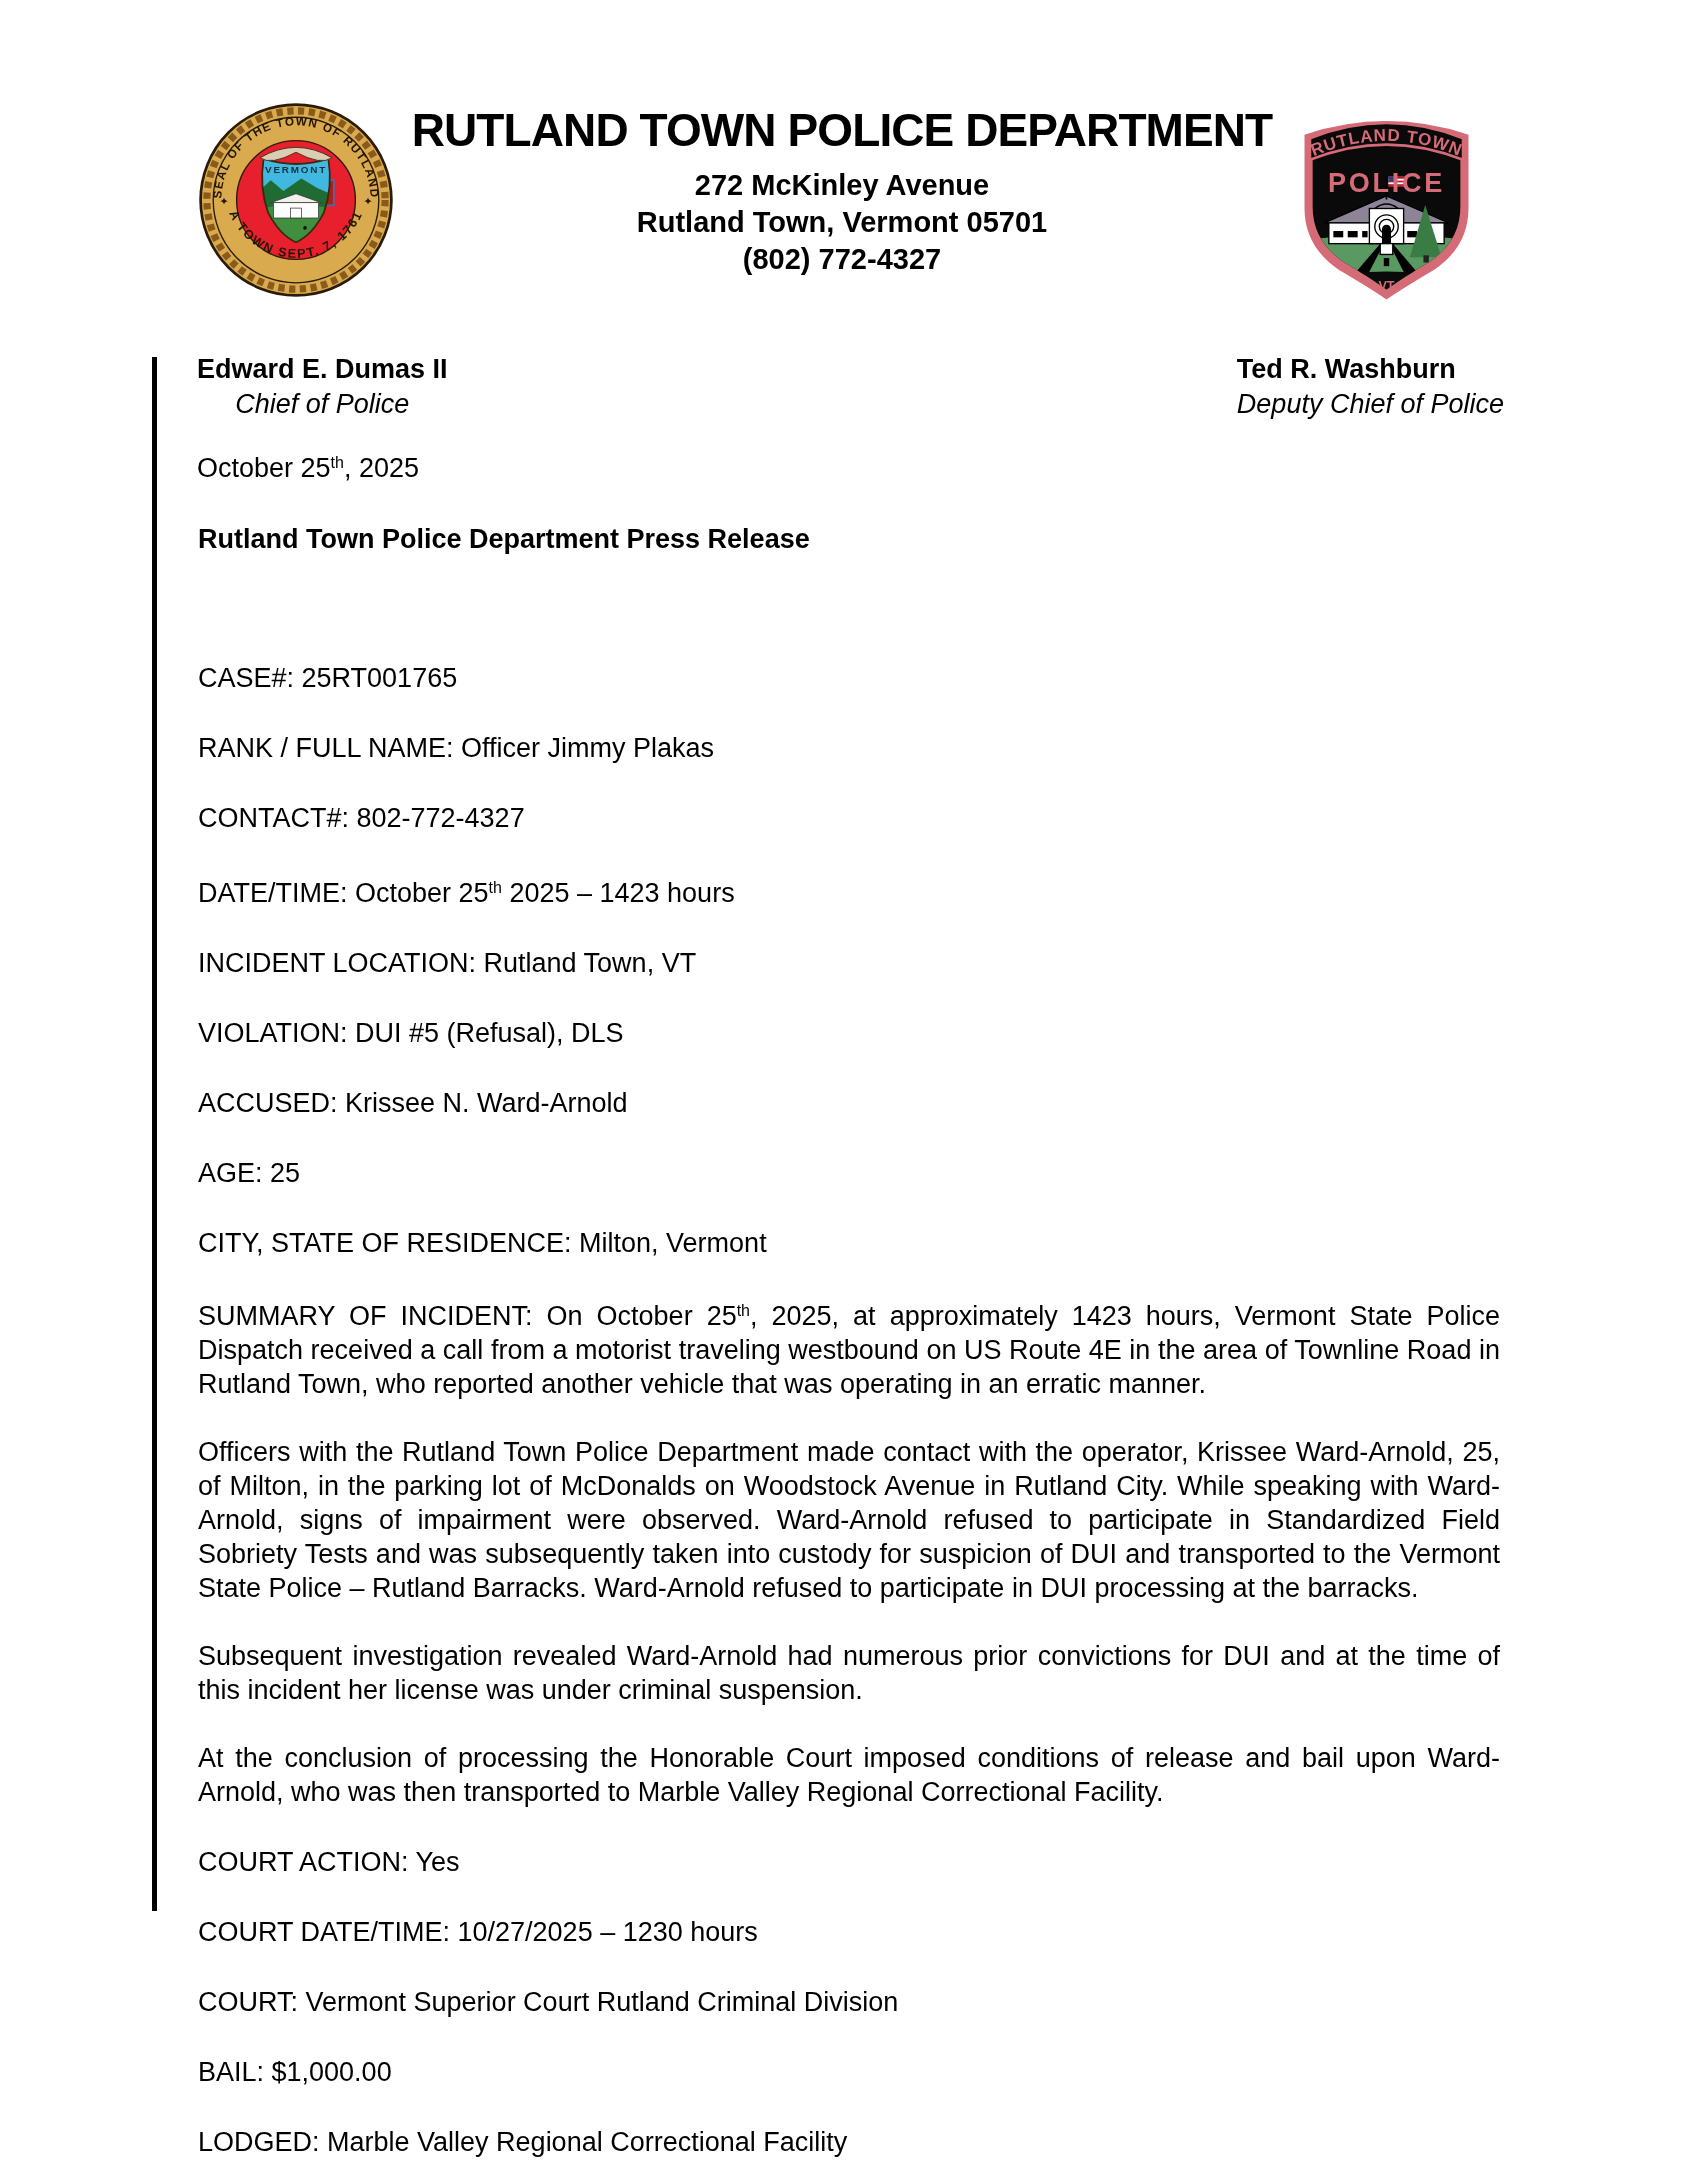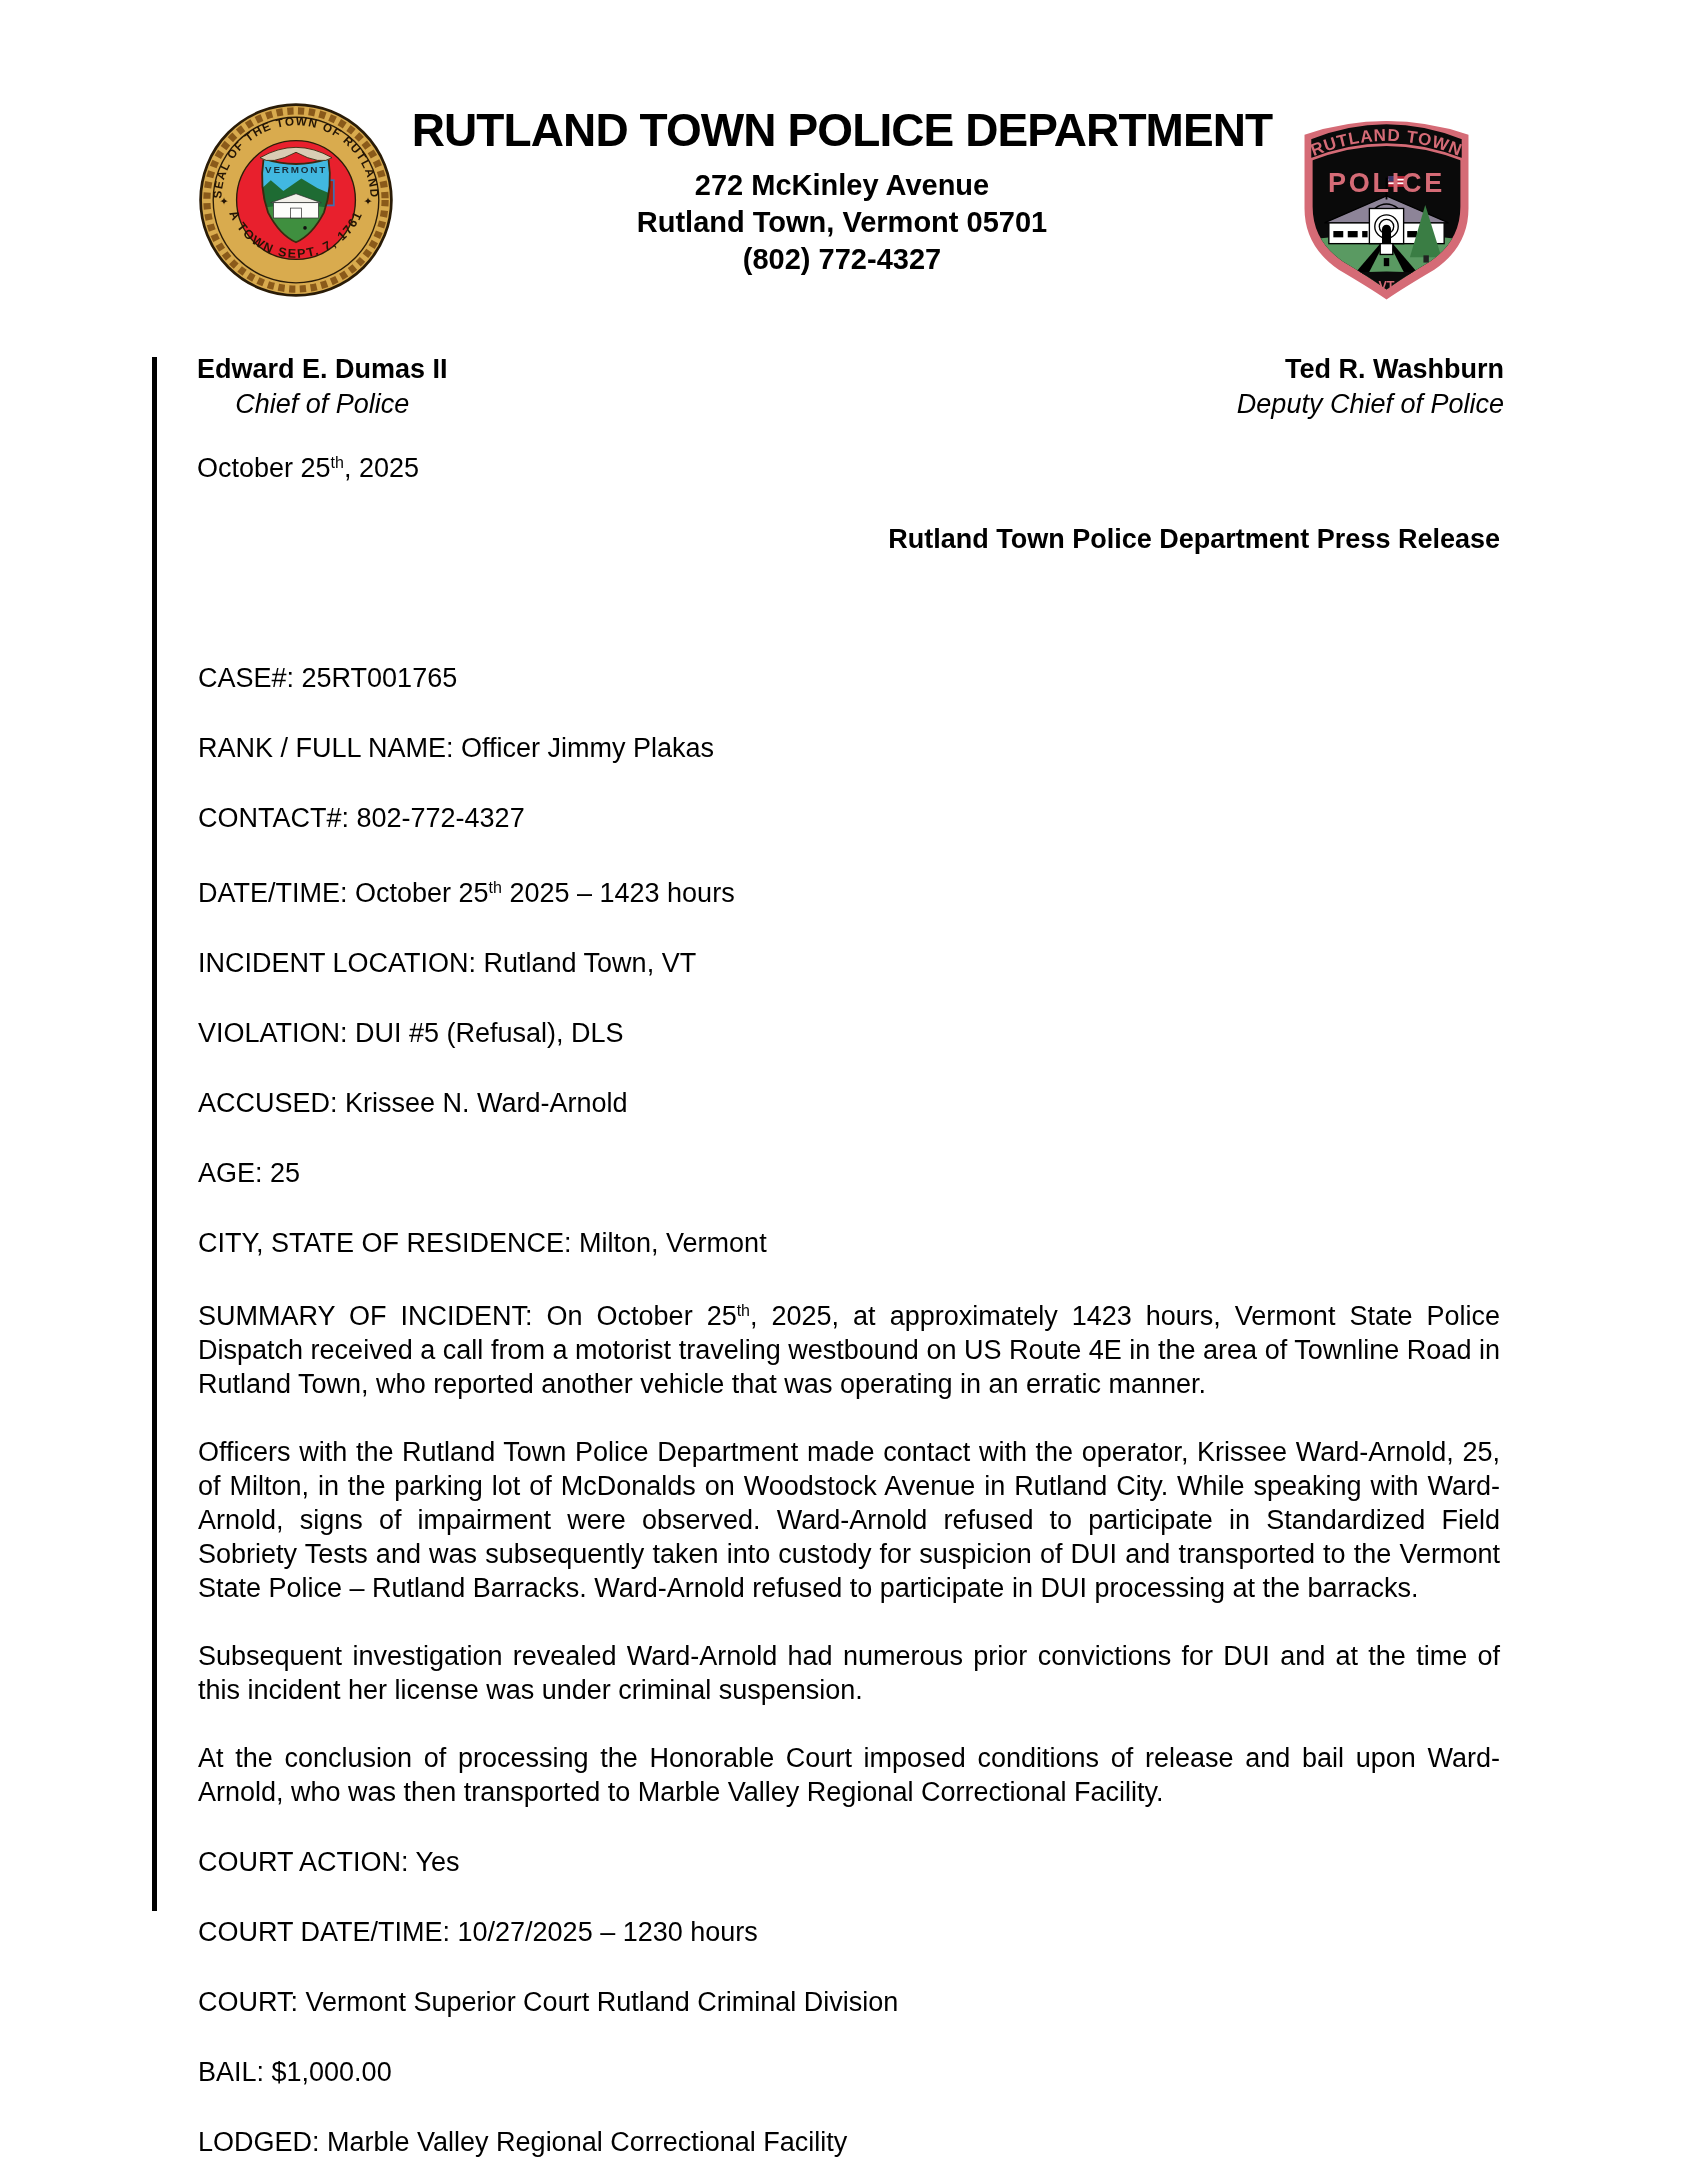--- a/index.html
+++ b/index.html
@@ -20,7 +20,7 @@
   
   .officials-left{position:absolute;left:197px;top:352px;text-align:center;
                   font-size:27px;line-height:35px;}
-  .officials-right{position:absolute;right:179px;top:352px;text-align:right;
+  .officials-right{position:absolute;right:179px;top:352px;text-align:left;
                    font-size:27px;line-height:35px;}
   .name{font-weight:700;}
   .role{font-style:italic;}

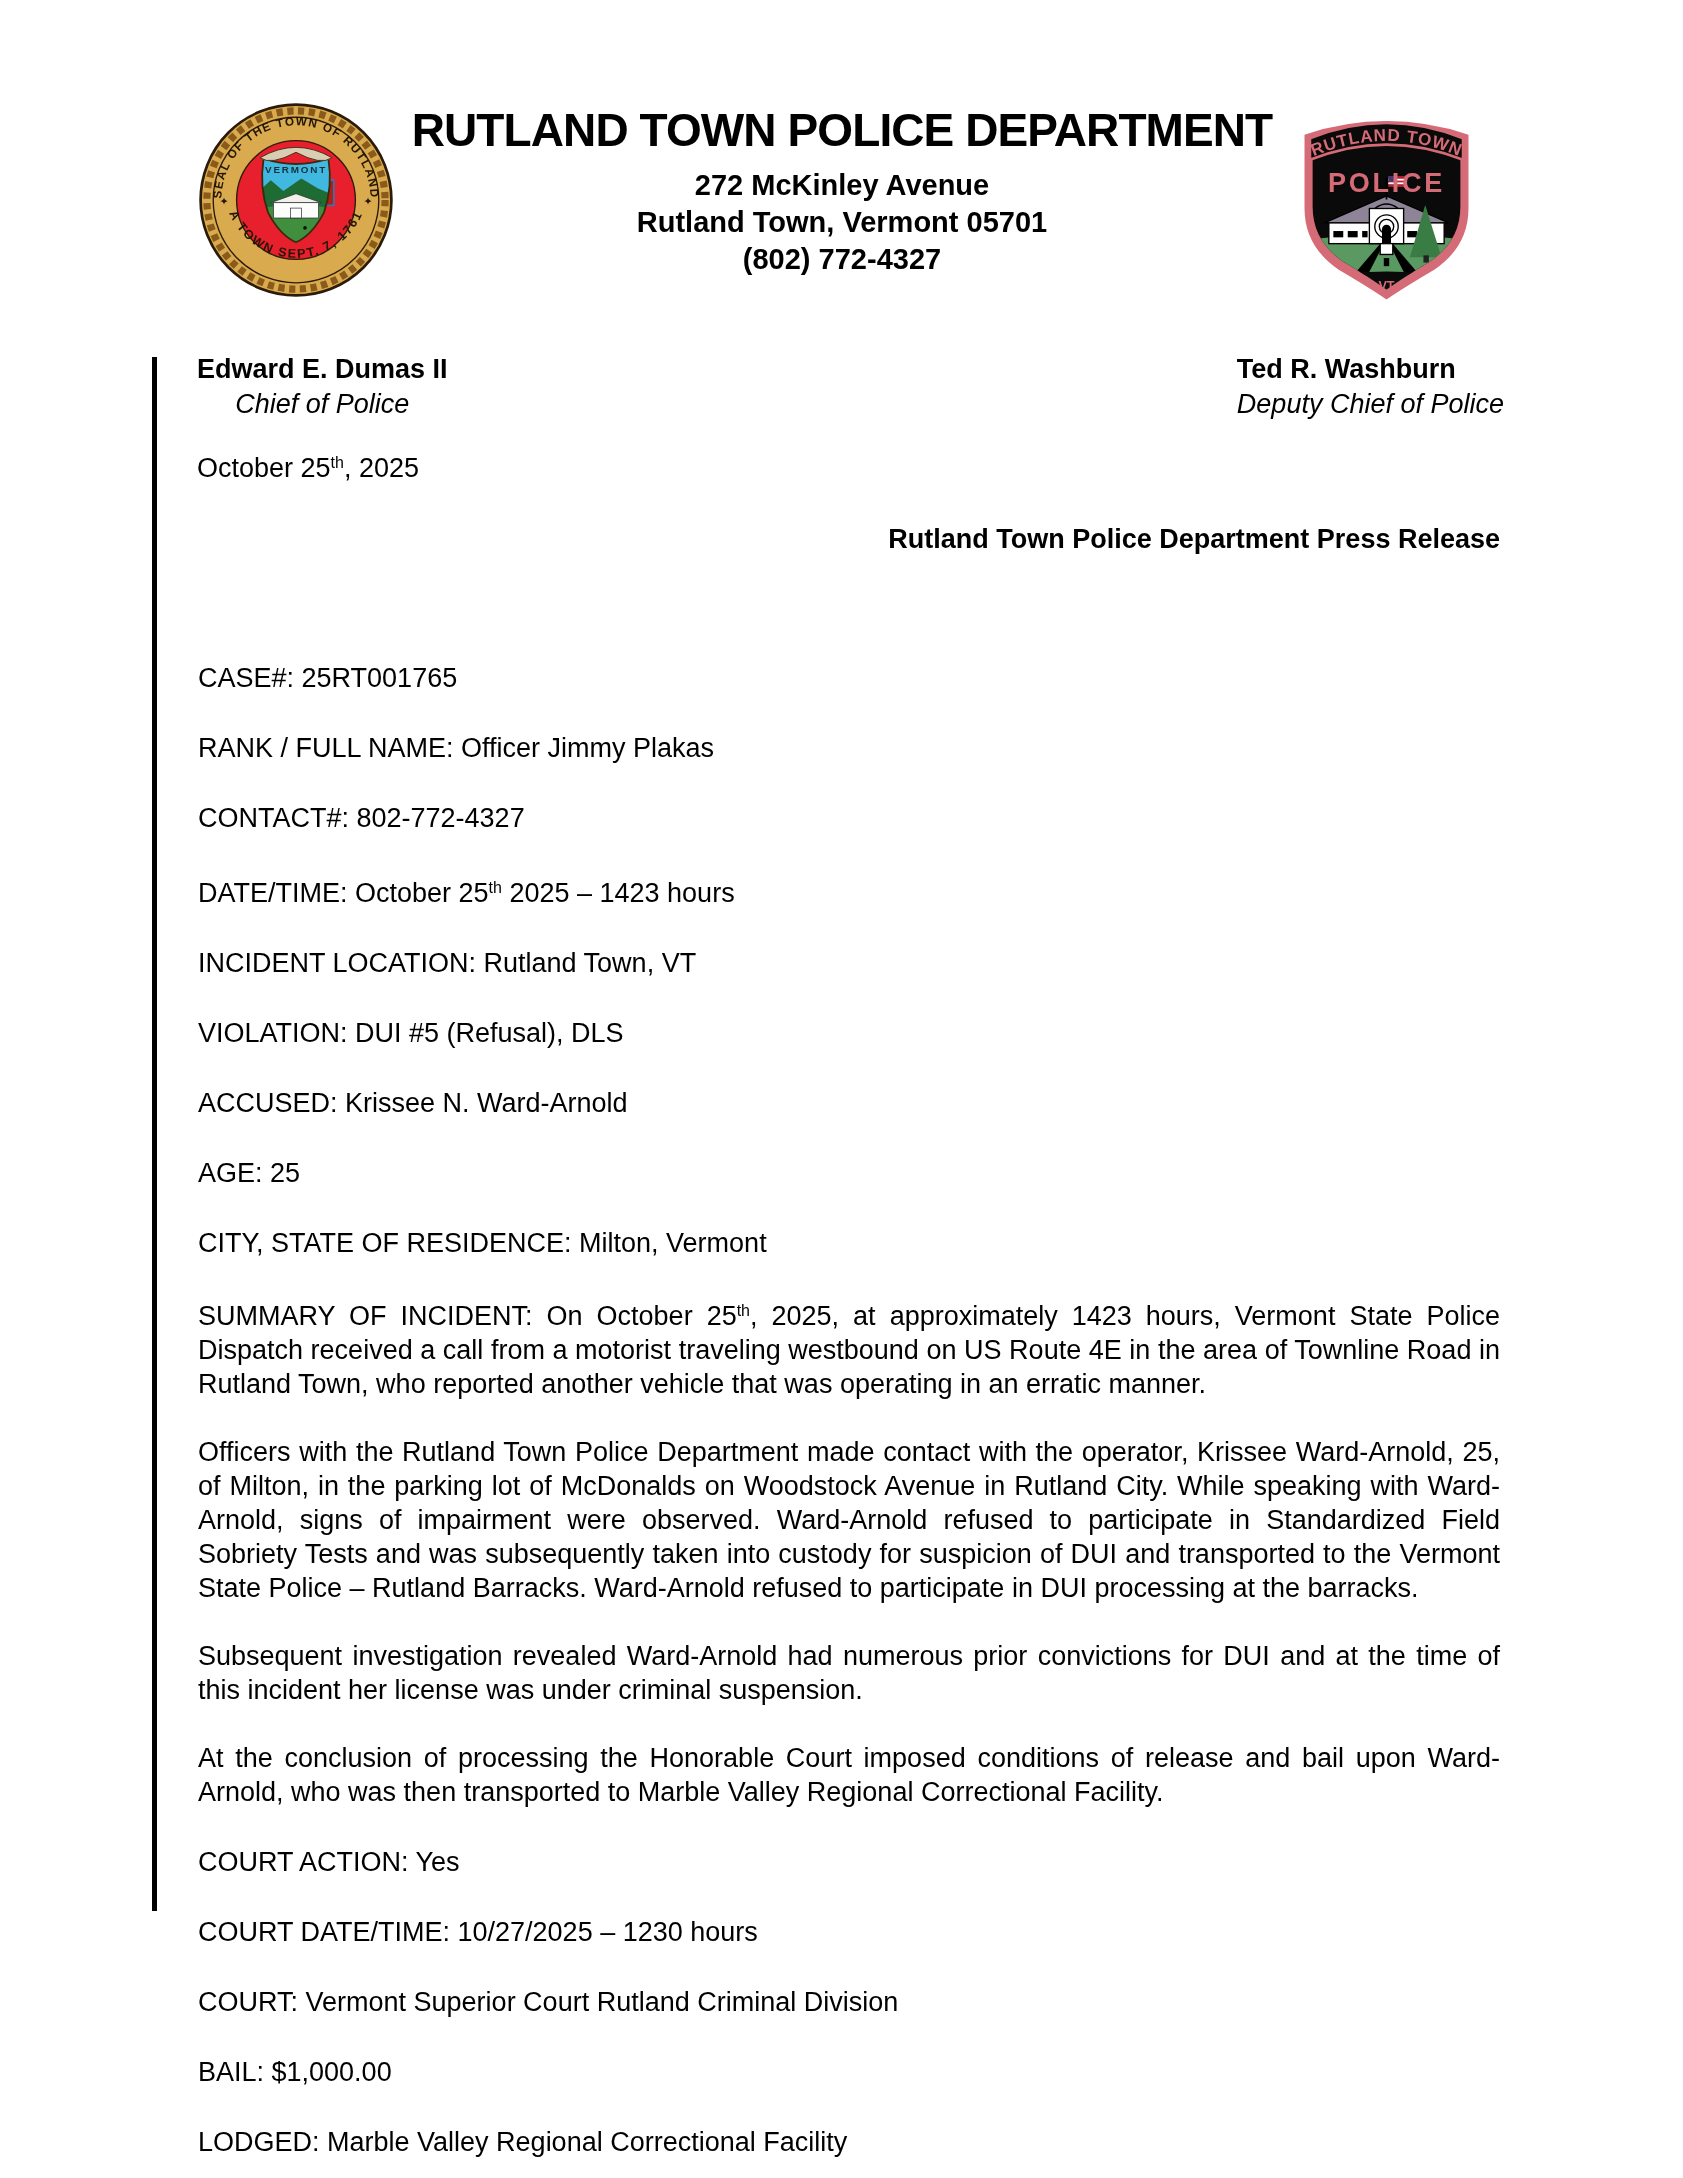--- a/index.html
+++ b/index.html
@@ -28,7 +28,7 @@
   .dateline{position:absolute;left:197px;top:453px;font-size:27px;}
   .sup{font-size:16px;vertical-align:9px;}
 
-  .release-title{position:absolute;left:198px;top:524px;width:1302px;text-align:right;
+  .release-title{position:absolute;left:198px;top:524px;width:1302px;text-align:left;
                  font-weight:700;font-size:27px;}
 
   

